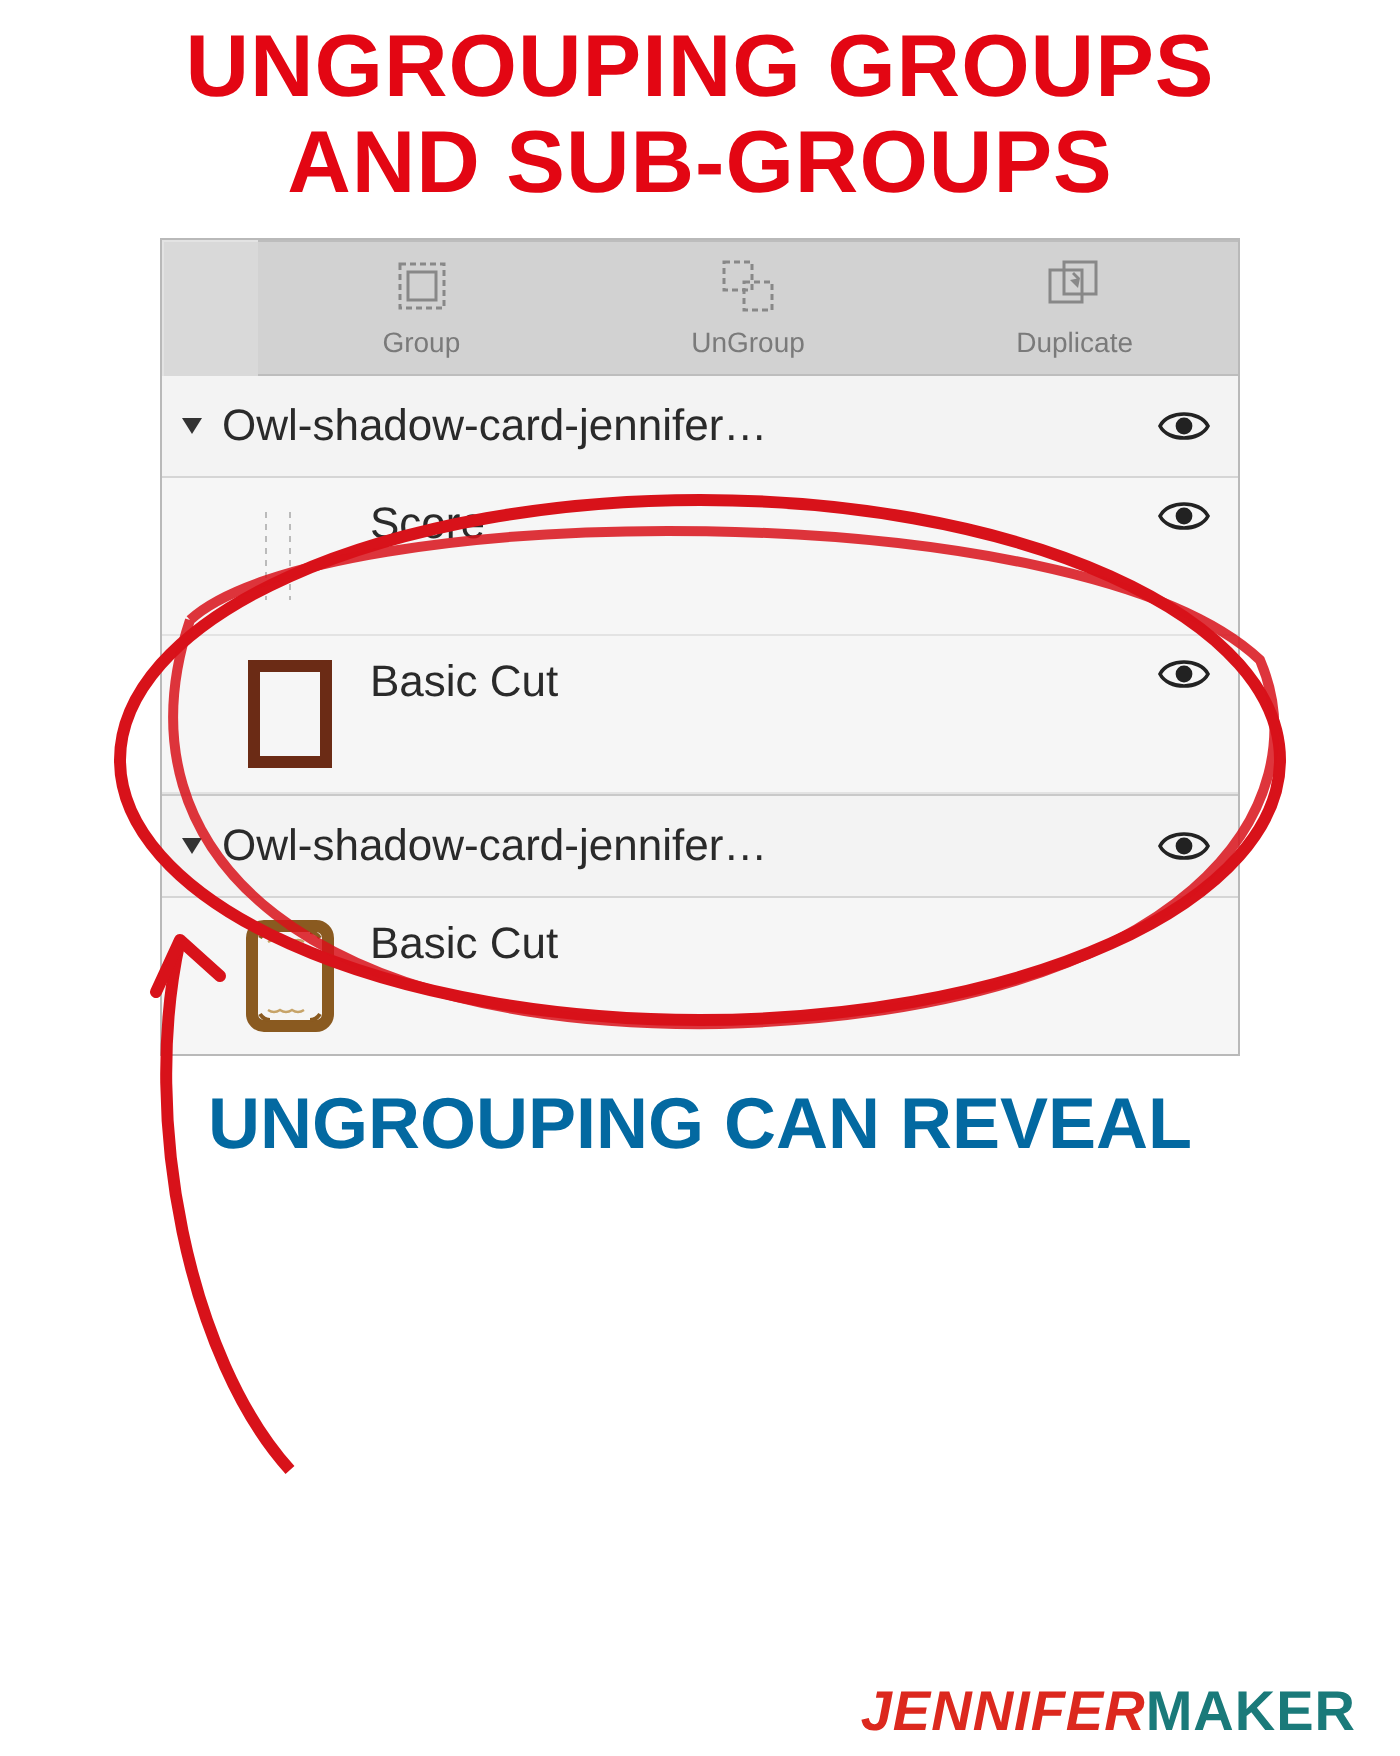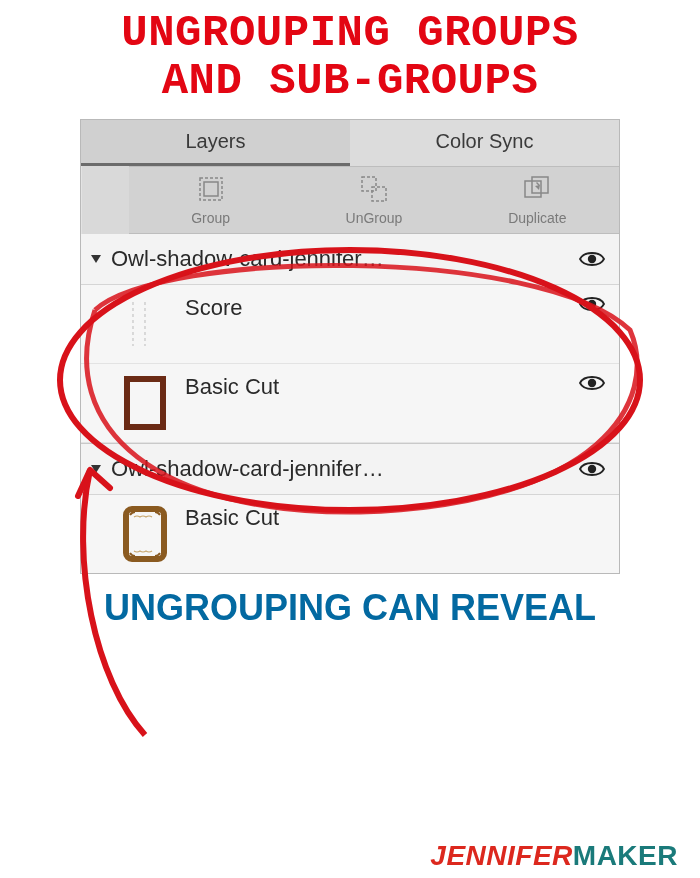--- a/index.html
+++ b/index.html
@@ -19,7 +19,7 @@
     line-height: 1.08;
     letter-spacing: 0.5px;
     padding: 10px 20px 6px 20px;
-    font-family: Liberation Mono, monospace;
+    font-family: Liberation Sans, sans-serif;
   }
   .panel-wrap {
     width: 540px;

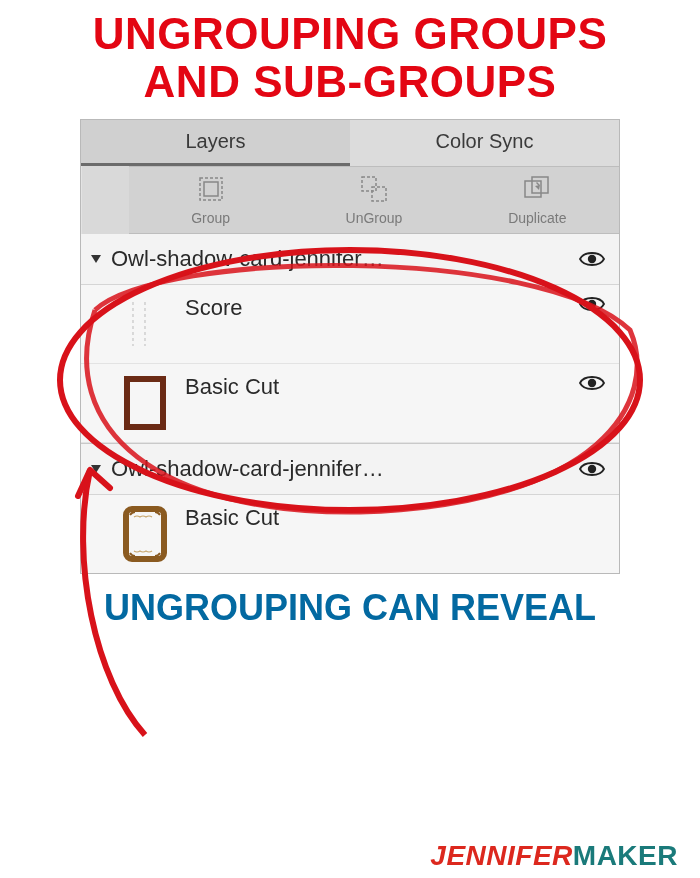--- a/index.html
+++ b/index.html
@@ -147,10 +147,6 @@
 
 <div class="panel-wrap">
 
-  <div class="tabs">
-    <div class="tab active">Layers</div>
-    <div class="tab">Color Sync</div>
-  </div>
 
   <div class="toolbar">
     <div class="tool">

